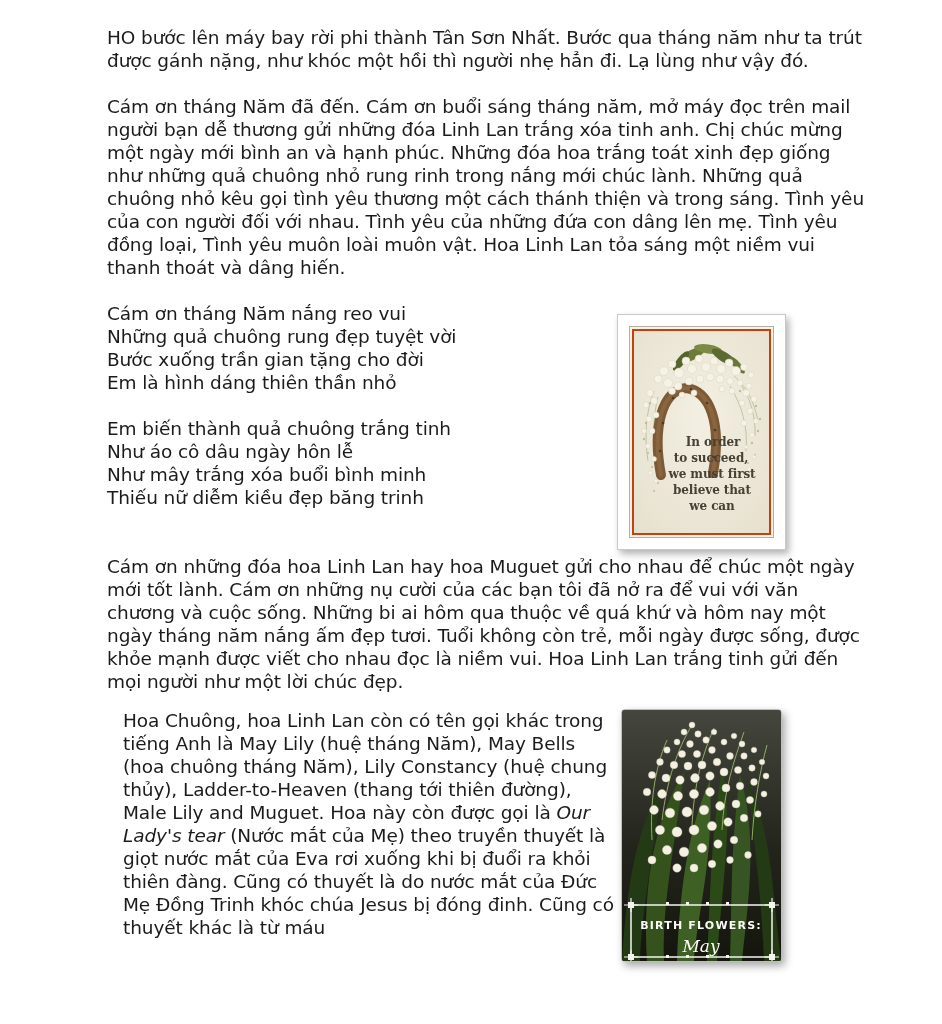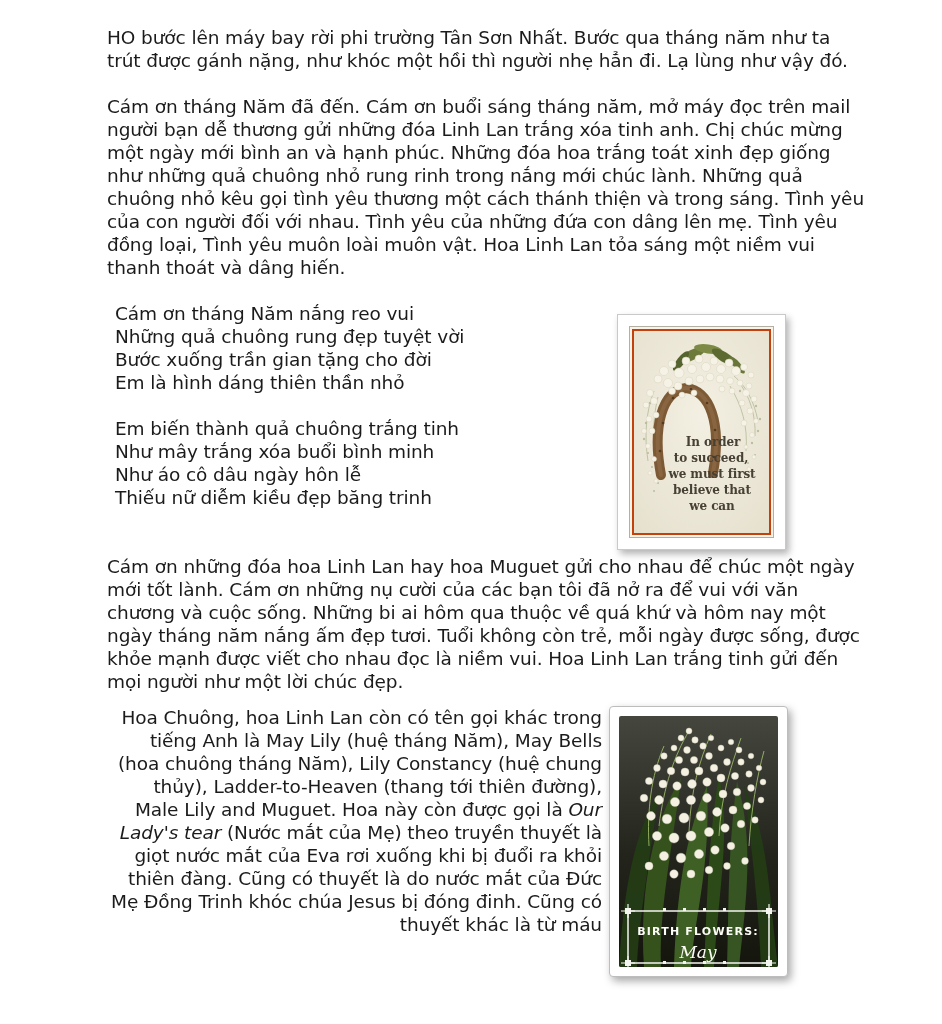--- a/index.html
+++ b/index.html
@@ -76,7 +76,7 @@
 <div class="page">
   <div class="content">
 
-    <p class="para">HO bước lên máy bay rời phi trường Tân Sơn Nhất. Bước qua tháng năm như ta trút được gánh nặng, như khóc một hồi thì người nhẹ hẳn đi. Lạ lùng như vậy đó.</p>
+    <p class="para">HO bước lên máy bay rời phi thành Tân Sơn Nhất. Bước qua tháng năm như ta trút được gánh nặng, như khóc một hồi thì người nhẹ hẳn đi. Lạ lùng như vậy đó.</p>
 
     <p class="para">Cám ơn tháng Năm đã đến. Cám ơn buổi sáng tháng năm, mở máy đọc trên mail người bạn dễ thương gửi những đóa Linh Lan trắng xóa tinh anh. Chị chúc mừng một ngày mới bình an và hạnh phúc. Những đóa hoa trắng toát xinh đẹp giống như những quả chuông nhỏ rung rinh trong nắng mới chúc lành. Những quả chuông nhỏ kêu gọi tình yêu thương một cách thánh thiện và trong sáng. Tình yêu của con người đối với nhau. Tình yêu của những đứa con dâng lên mẹ. Tình yêu đồng loại, Tình yêu muôn loài muôn vật. Hoa Linh Lan tỏa sáng một niềm vui thanh thoát và dâng hiến.</p>
 

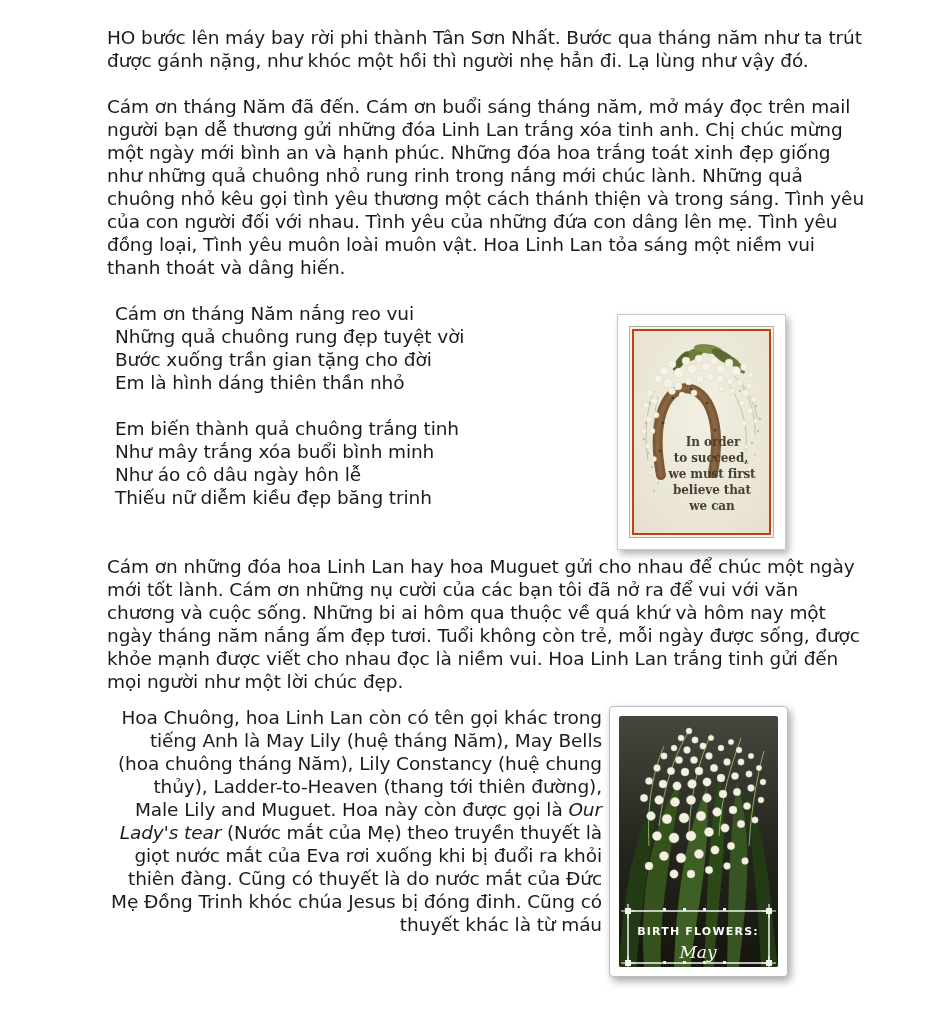--- a/index.html
+++ b/index.html
@@ -17,7 +17,7 @@
   }
   .para { margin:0 0 23px 0; }
   .poem-row { position:relative; min-height:253px; }
-  .poem { margin-left:8px; }
+  .poem { margin-left:0; }
   .poem-line { white-space:nowrap; }
   .stanza-gap { height:23px; }
 

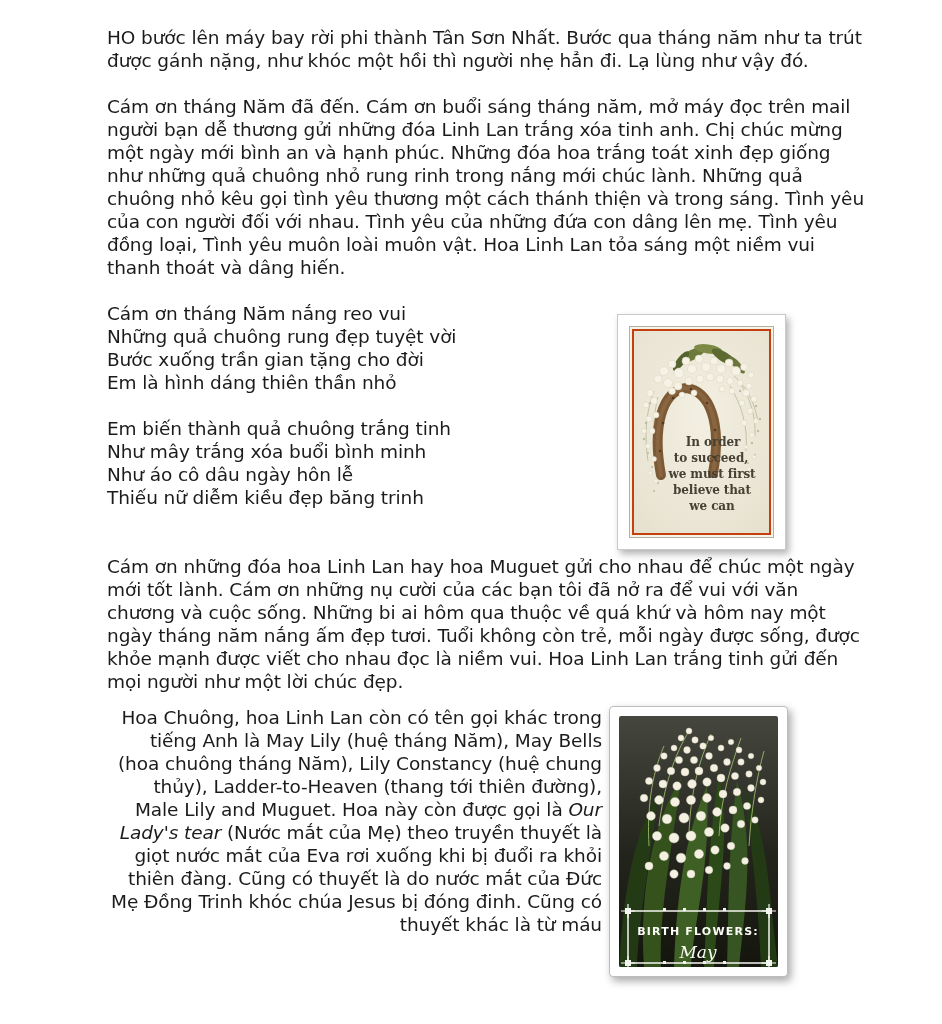--- a/index.html
+++ b/index.html
@@ -91,8 +91,8 @@
         <div class="stanza-gap"></div>
         <div>
           <div class="poem-line">Em biến thành quả chuông trắng tinh</div>
+          <div class="poem-line">Như áo cô dâu ngày hôn lễ</div>
           <div class="poem-line">Như mây trắng xóa buổi bình minh</div>
-          <div class="poem-line">Như áo cô dâu ngày hôn lễ</div>
           <div class="poem-line">Thiếu nữ diễm kiều đẹp băng trinh</div>
         </div>
       </div>

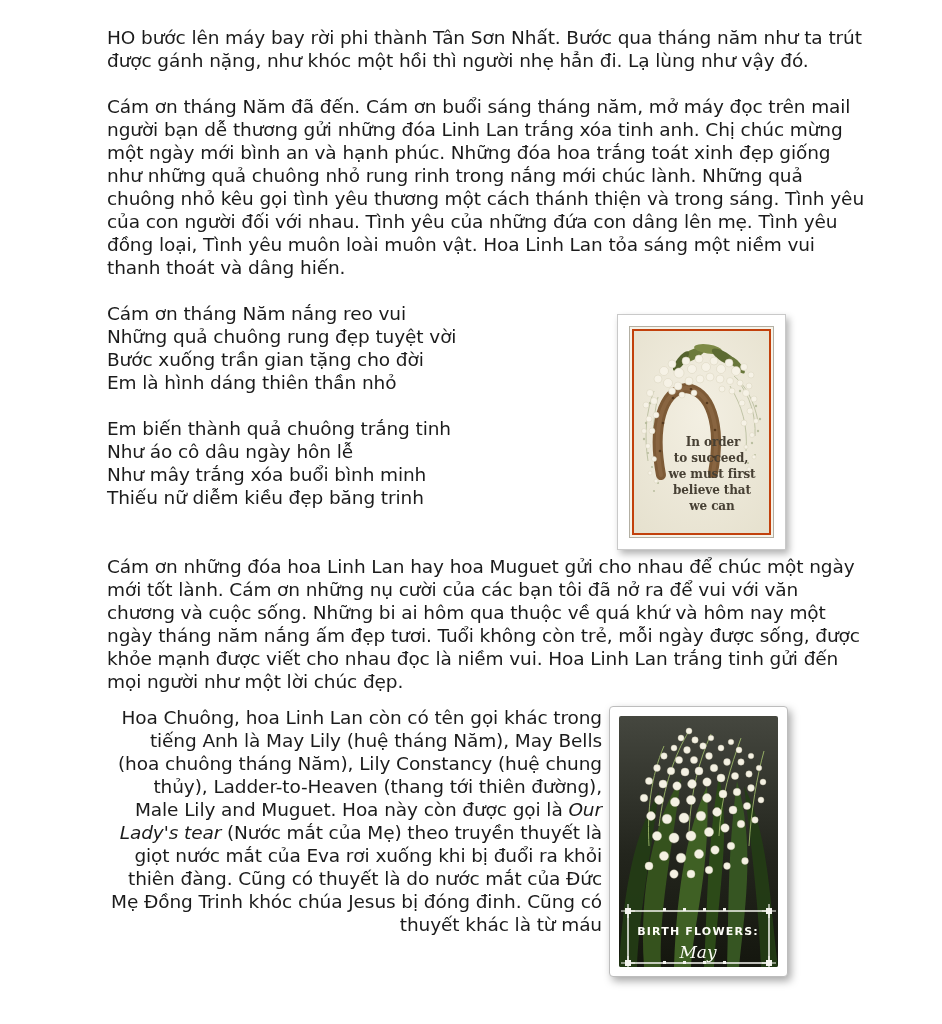--- a/index.html
+++ b/index.html
@@ -40,7 +40,7 @@
 
   
   .final-row { position:relative; min-height:272px; }
-  .p4 { width:495px; margin:0;text-align:right; }
+  .p4 { width:495px; margin:16px; }
   .photo {
     position:absolute; left:502px; top:0;
     background:#ffffff;

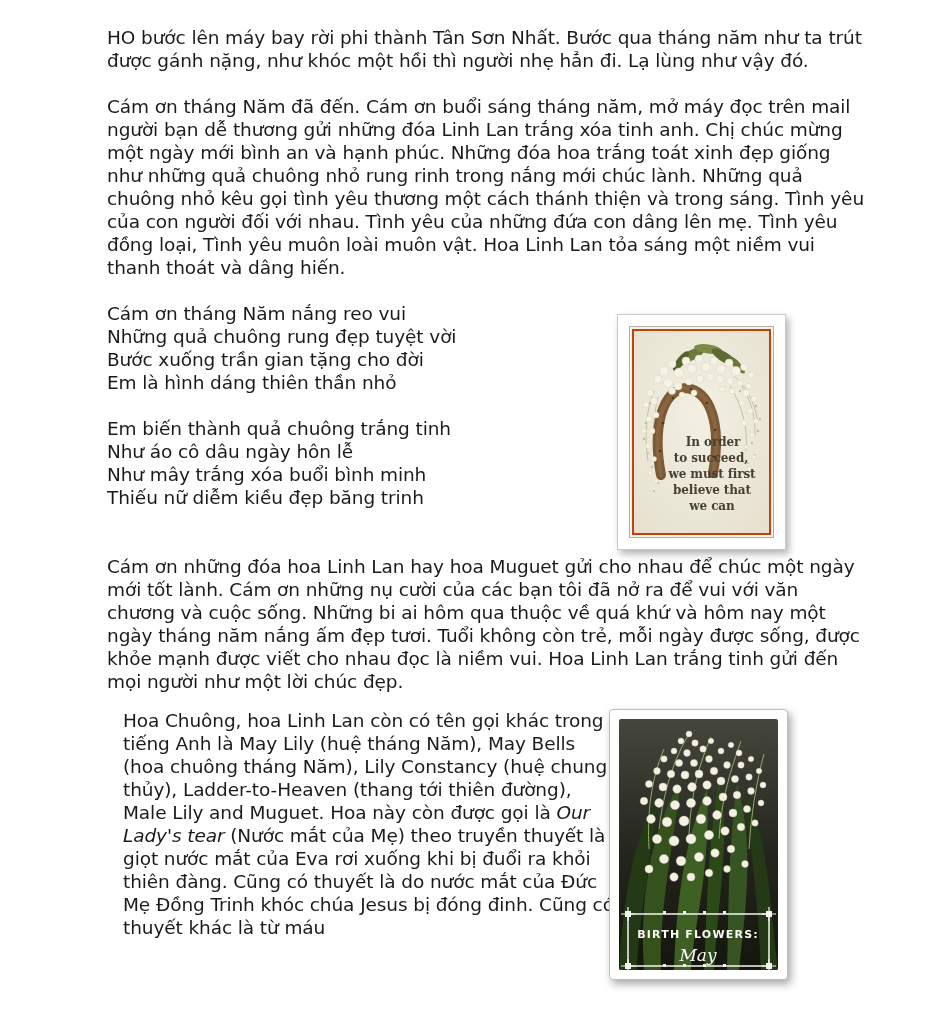--- a/index.html
+++ b/index.html
@@ -42,11 +42,11 @@
   .final-row { position:relative; min-height:272px; }
   .p4 { width:495px; margin:16px; }
   .photo {
-    position:absolute; left:502px; top:0;
+    position:absolute; left:514px; top:0;
     background:#ffffff;
     border:1px solid #bdbdbd;
     border-radius:4px;
-    padding:9px;
+    padding:0;
     box-shadow:3px 4px 8px rgba(0,0,0,0.35);
     line-height:0;
   }

